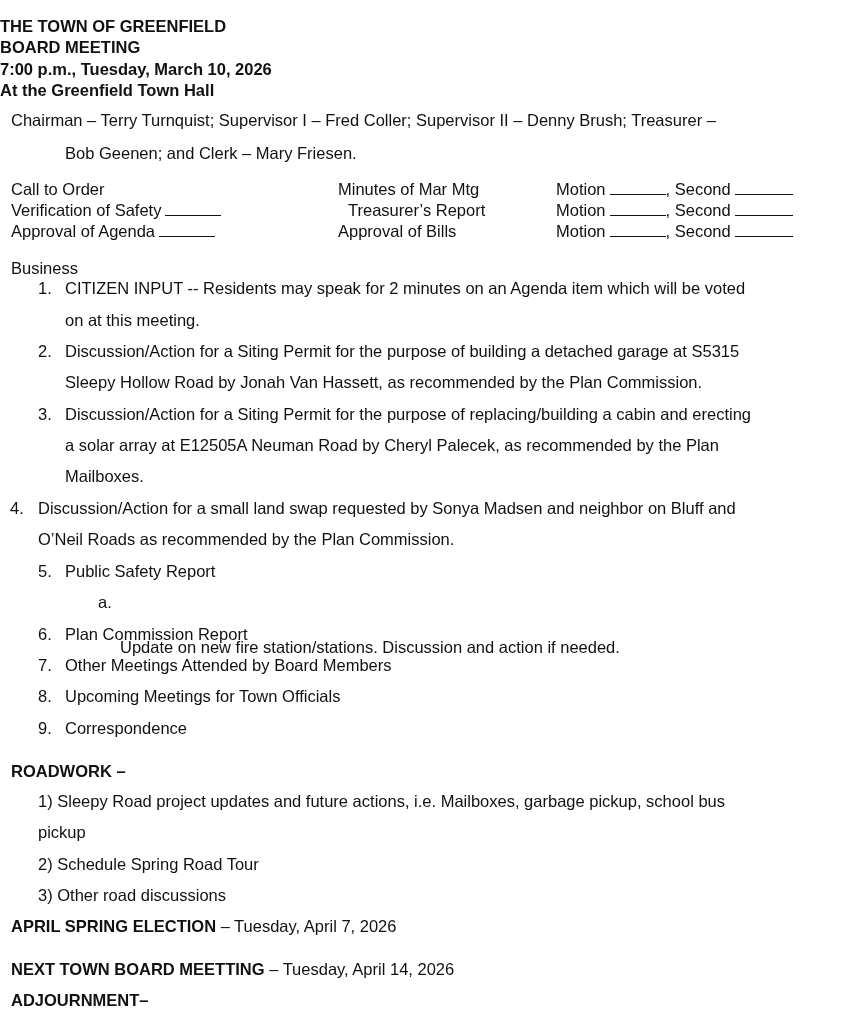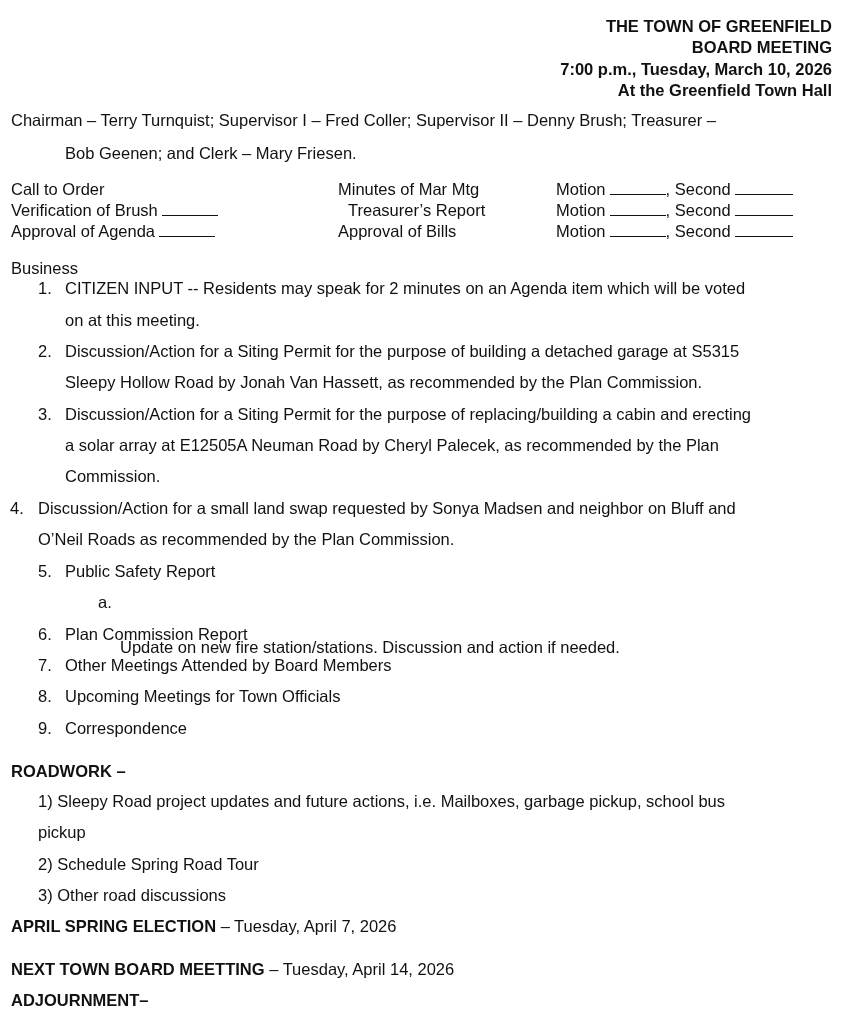--- a/index.html
+++ b/index.html
@@ -9,7 +9,7 @@
       font-size: 16.5px;
     }
     .abs { position: absolute; white-space: nowrap; }
-    .hdr { left: 0; width: 832px; text-align: right; font-weight: bold; font-size: 16.5px; }
+    .hdr { left: 0; width: 832px; text-align: left; font-weight: bold; font-size: 16.5px; }
     .b { font-weight: bold; }
     .blank { display: inline-block; border-bottom: 1.2px solid #111; width: 56px; height: 1px; vertical-align: baseline; margin-left: 4px; }
     .blank.s { width: 58px; }

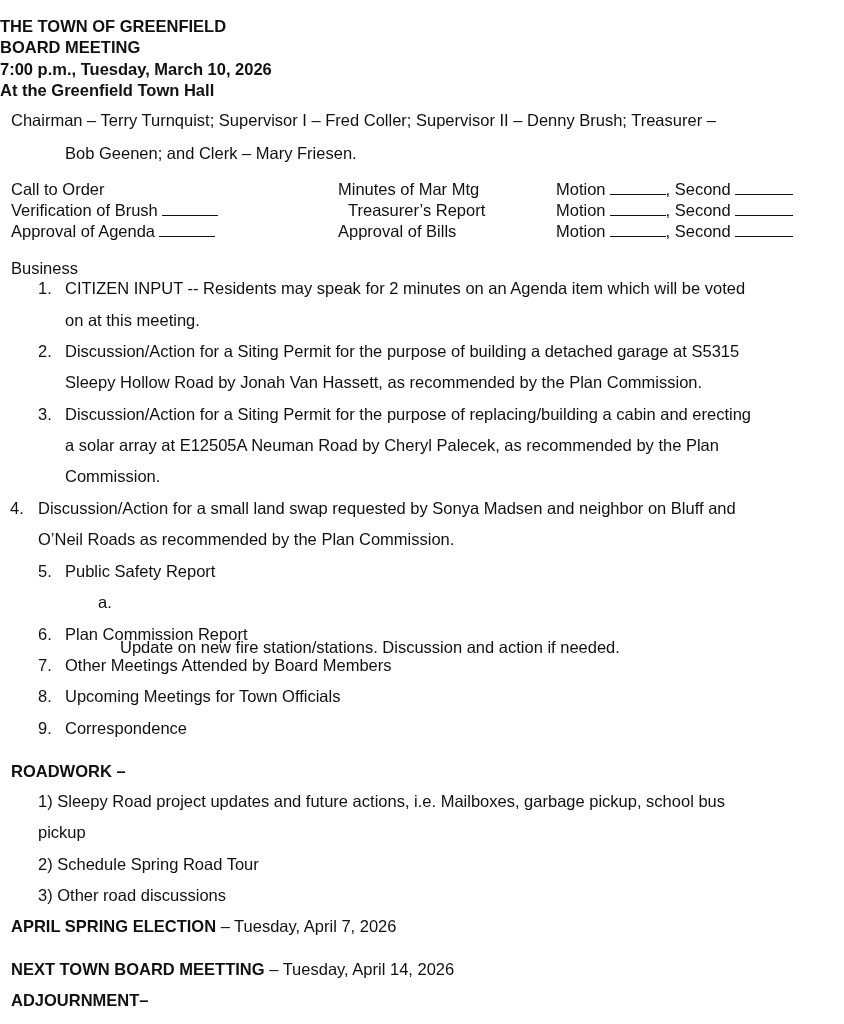--- a/index.html
+++ b/index.html
@@ -26,7 +26,7 @@
 <div class="abs" style="left:65px; top:144px;">Bob Geenen; and Clerk – Mary Friesen.</div>
 
 <div class="abs" style="left:11px; top:180px;"><span>Call to Order</span></div>
-<div class="abs" style="left:11px; top:201px;"><span>Verification of Brush</span><span class="blank"></span></div>
+<div class="abs" style="left:11px; top:201px;"><span>Verification of Safety</span><span class="blank"></span></div>
 <div class="abs" style="left:11px; top:222px;"><span>Approval of Agenda</span><span class="blank"></span></div>
 
 <div class="abs" style="left:338px; top:180px;">Minutes of Mar Mtg</div>

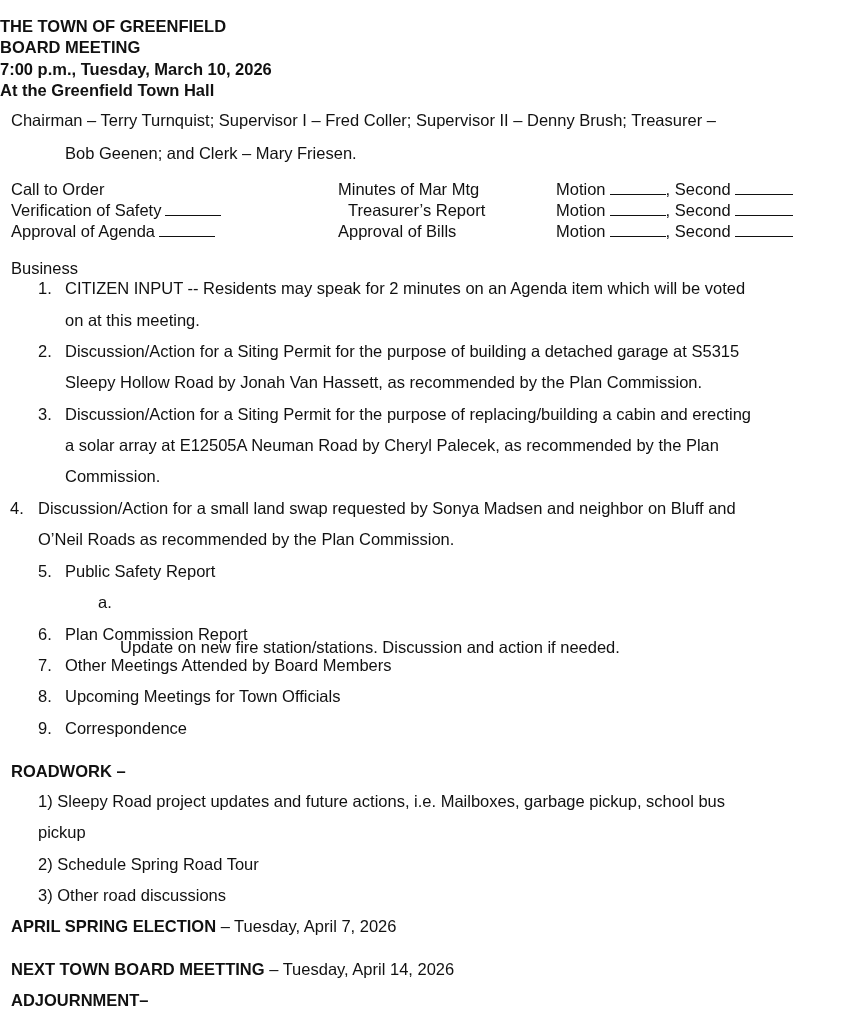--- a/index.html
+++ b/index.html
@@ -50,7 +50,7 @@
 <div class="abs" style="left:38px; top:405px;">3.</div>
 <div class="abs" style="left:65px; top:405px;">Discussion/Action for a Siting Permit for the purpose of replacing/building a cabin and erecting</div>
 <div class="abs" style="left:65px; top:436px;">a solar array at E12505A Neuman Road by Cheryl Palecek, as recommended by the Plan</div>
-<div class="abs" style="left:65px; top:467px;">Commission.</div>
+<div class="abs" style="left:65px; top:467px;">Mailboxes.</div>
 
 <div class="abs" style="left:10px; top:499px;">4.</div>
 <div class="abs" style="left:38px; top:499px;">Discussion/Action for a small land swap requested by Sonya Madsen and neighbor on Bluff and</div>

